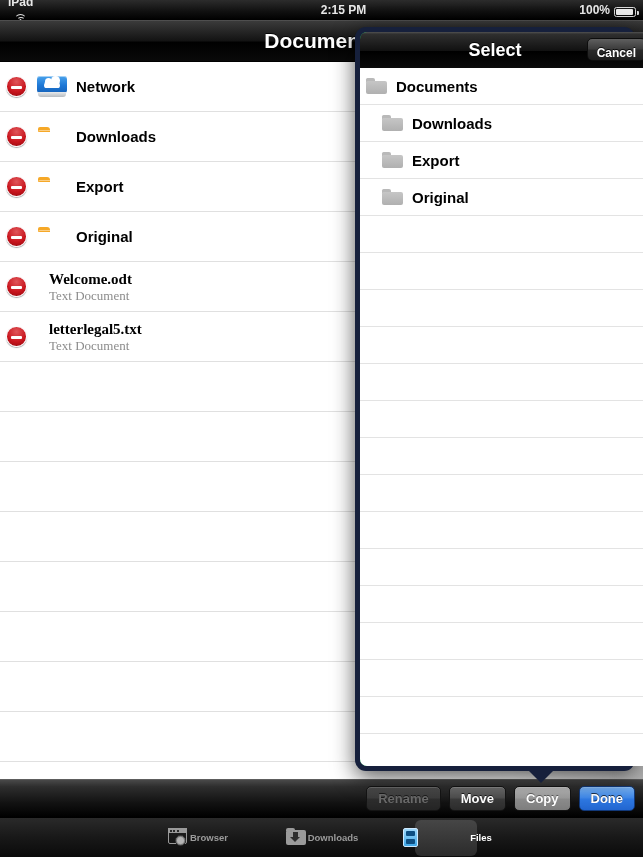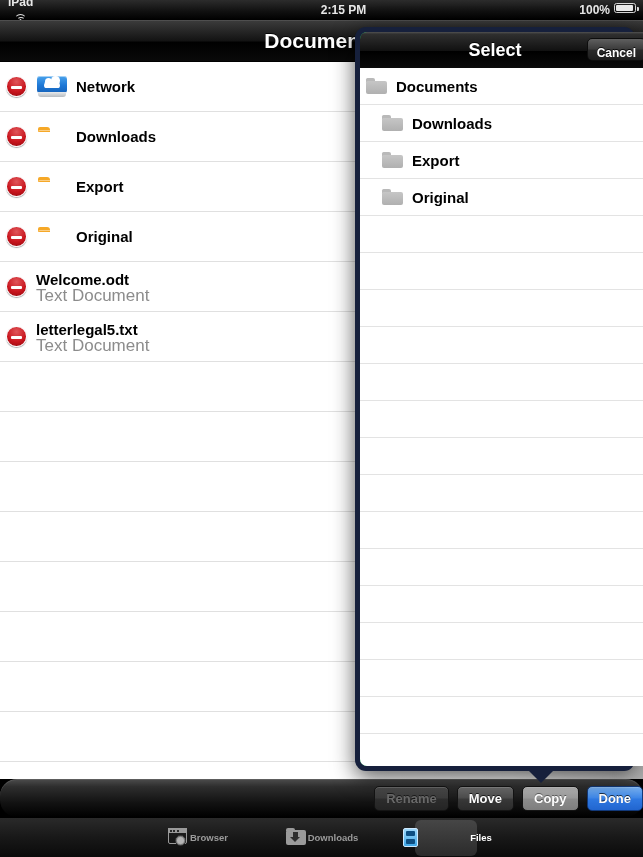--- a/index.html
+++ b/index.html
@@ -19,7 +19,7 @@
   }
   #status-left{ position:absolute; left:8px; display:flex; align-items:center; gap:5px;flex-direction:column;}
   #status-center{ position:absolute; left:0; width:643px; text-align:center;padding-left:44px; }
-  #status-right{ position:absolute; right:7px; display:flex; align-items:flex-start; gap:4px;margin-left:15px; }
+  #status-right{ position:absolute; right:7px; display:flex; align-items:flex-end; gap:4px;margin-left:15px; }
   .wifi{ width:13px; height:11px; position:relative; display:inline-block; }
   .wifi i{ position:absolute; border:1.6px solid #ddd; border-bottom-color:transparent;
            border-left-color:transparent; border-right-color:transparent; border-radius:50%;}

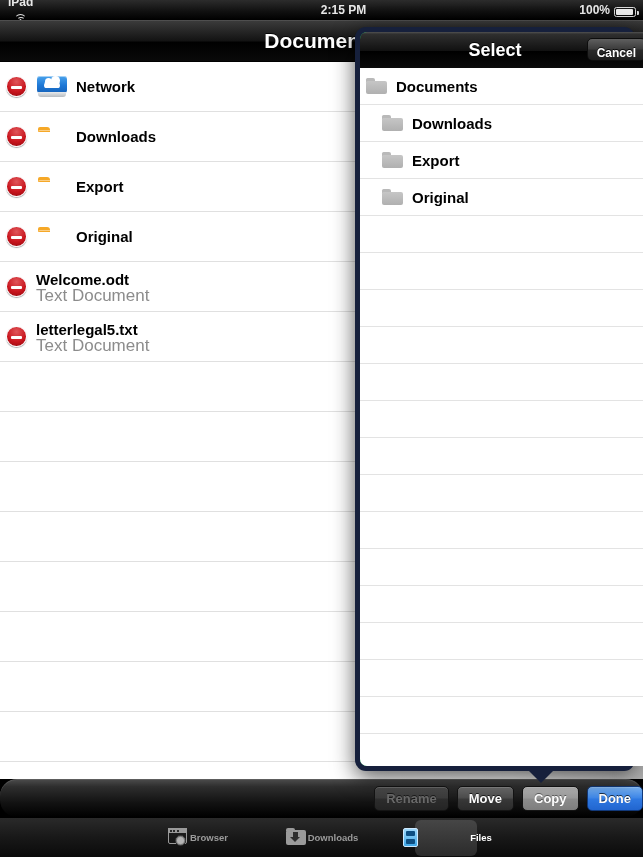--- a/index.html
+++ b/index.html
@@ -107,7 +107,7 @@
   .name{ font-size:15px; font-weight:bold; color:#000; line-height:17px; white-space:nowrap; }
   .sub{ font-size:17px; color:#8c8c8c; line-height:15px; white-space:nowrap; }
   .row.file{ padding-left:6px; }
-  .row.file .labels{ margin-left:0; }
+  .row.file .labels{ margin-left:13px;font-family:Liberation Serif, serif; }
 
   
   #list-shade{

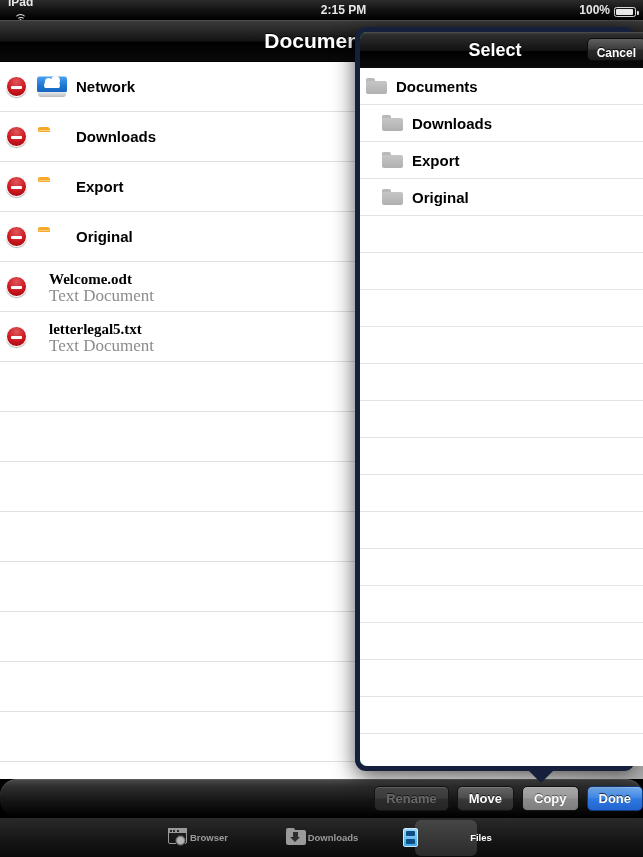--- a/index.html
+++ b/index.html
@@ -105,7 +105,7 @@
   }
   .labels{ display:flex; flex-direction:column; justify-content:center; min-width:0; }
   .name{ font-size:15px; font-weight:bold; color:#000; line-height:17px; white-space:nowrap; }
-  .sub{ font-size:17px; color:#8c8c8c; line-height:15px; white-space:nowrap; }
+  .sub{ font-size:13px; color:#8c8c8c; line-height:15px; white-space:nowrap; }
   .row.file{ padding-left:6px; }
   .row.file .labels{ margin-left:13px;font-family:Liberation Serif, serif; }
 

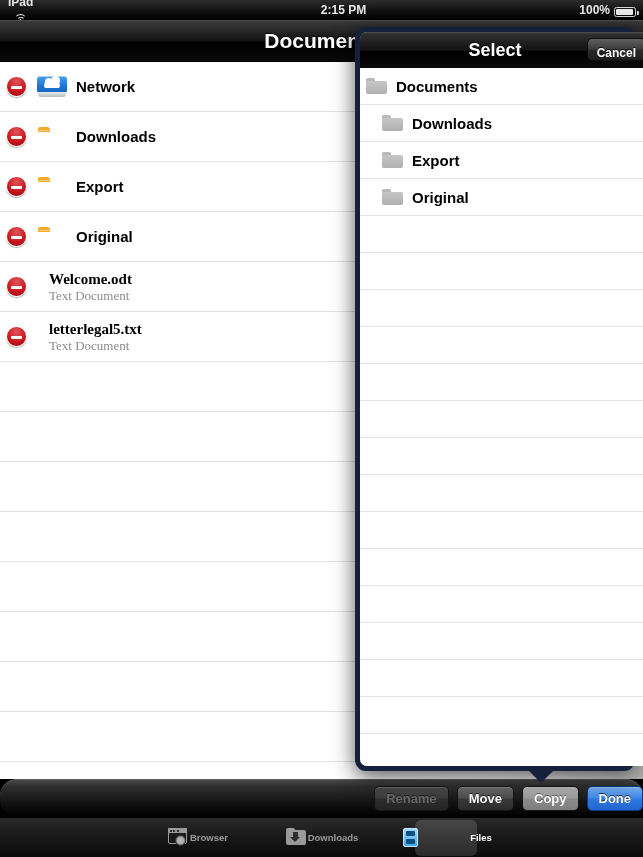--- a/index.html
+++ b/index.html
@@ -122,7 +122,7 @@
     background:linear-gradient(to bottom,#494949 0%,#2e2e2e 18%,#121212 62%,#000 100%);
     border-top:1px solid #5d5d5d;
     display:flex; align-items:center; justify-content:flex-end;
-    gap:8px;border-radius:17px;
+    padding-right:8px; gap:8px;
   }
   .tb-btn{
     height:25px; padding:0 11px; border-radius:5px;

